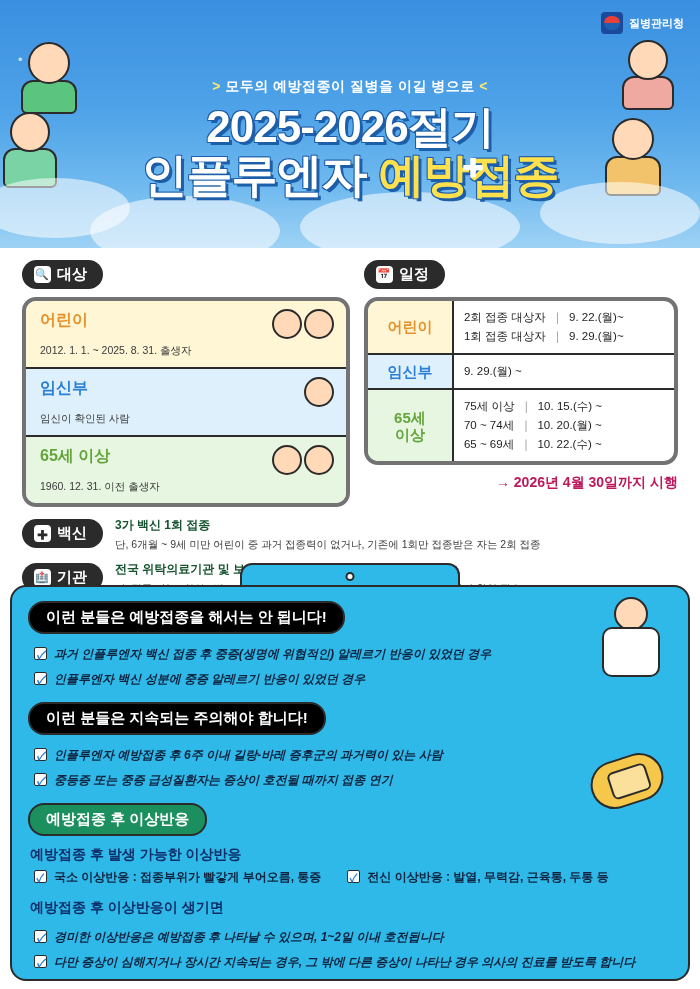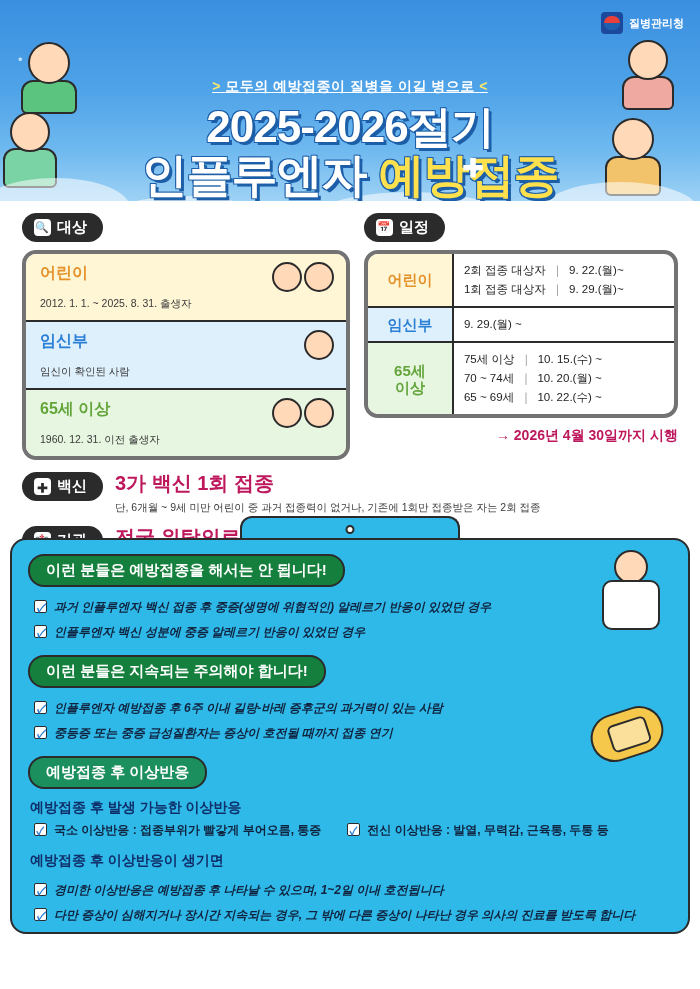--- a/index.html
+++ b/index.html
@@ -14,7 +14,7 @@
   
   .hero {
     position: relative;
-    width: 700px; height: 201px;
+    width: 700px; height: 248px;
     background: linear-gradient(180deg, #3a8fe0 0%, #4fa3e8 45%, #6fb9ef 75%, #9ed2f5 100%);
     overflow: hidden;
   }

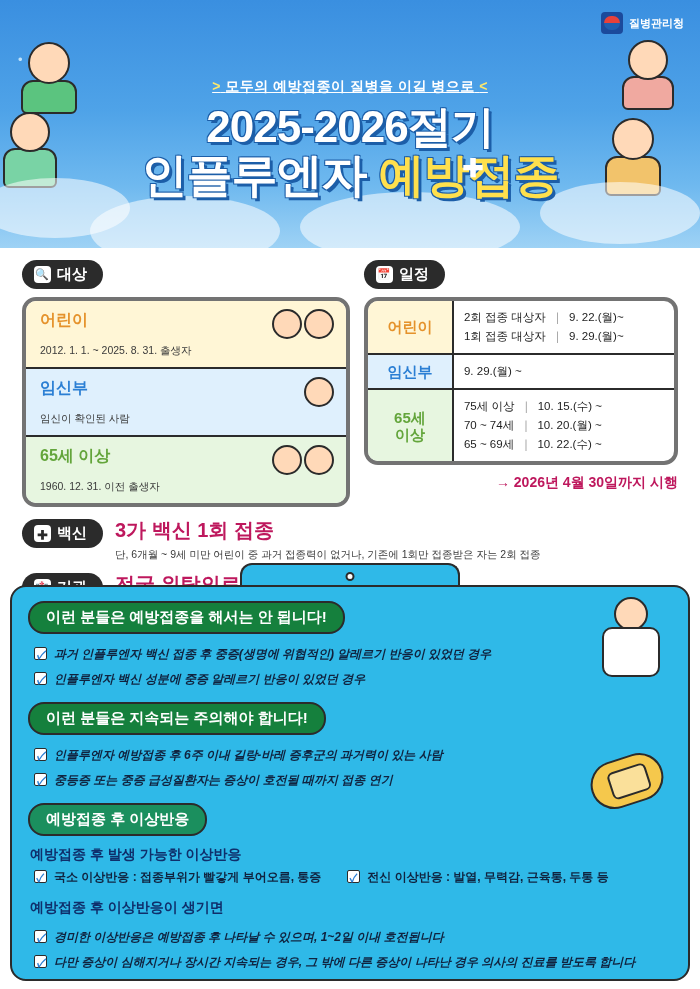--- a/index.html
+++ b/index.html
@@ -48,7 +48,6 @@
     position: absolute; top: 78px; left: 0; width: 700px;
     text-align: center; color: #ffffff; font-size: 14px; font-weight: bold;
     letter-spacing: 0.5px;
-    text-decoration: underline;
   }
   .hero-sub .tick { color: #ffe96b; }
   .hero-title1 {

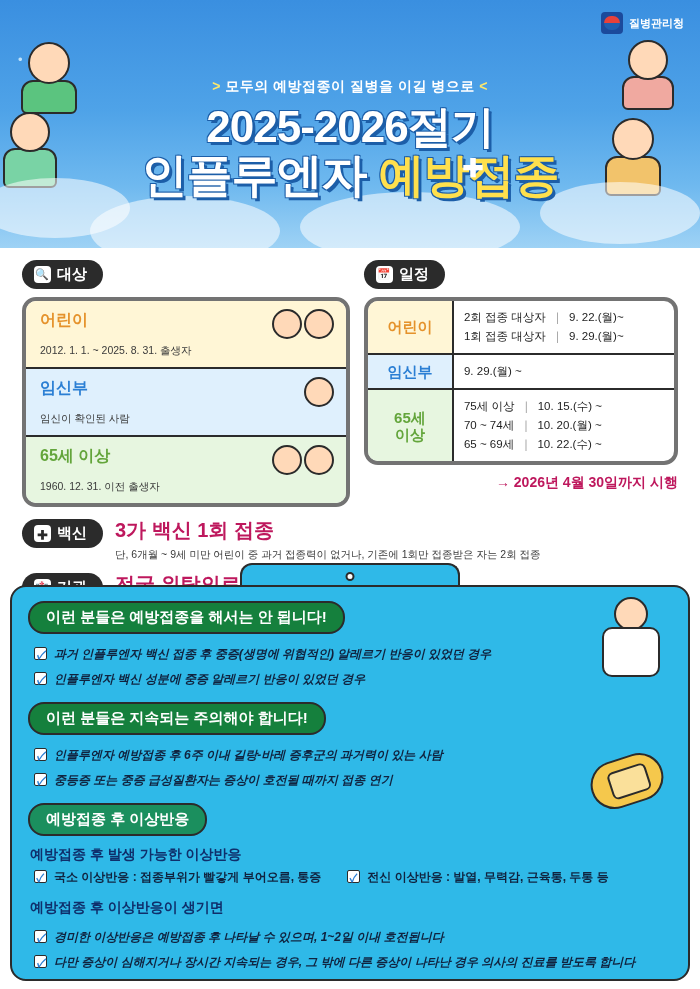--- a/index.html
+++ b/index.html
@@ -141,7 +141,7 @@
   .bottom-rows { margin-top: 10px; }
   .brow { display: flex; align-items: flex-start; gap: 12px; margin-top: 9px; }
   .brow .pill { flex: 0 0 auto; margin-top: 2px; }
-  .brow-main { font-size: 20px; font-weight: 900; color: #be185d; }
+  .brow-main { font-size: 12px; font-weight: 900; color: #14532d; }
   .brow-sub { font-size: 10.5px; color: #3a3a3a; margin-top: 4px; }
 
   

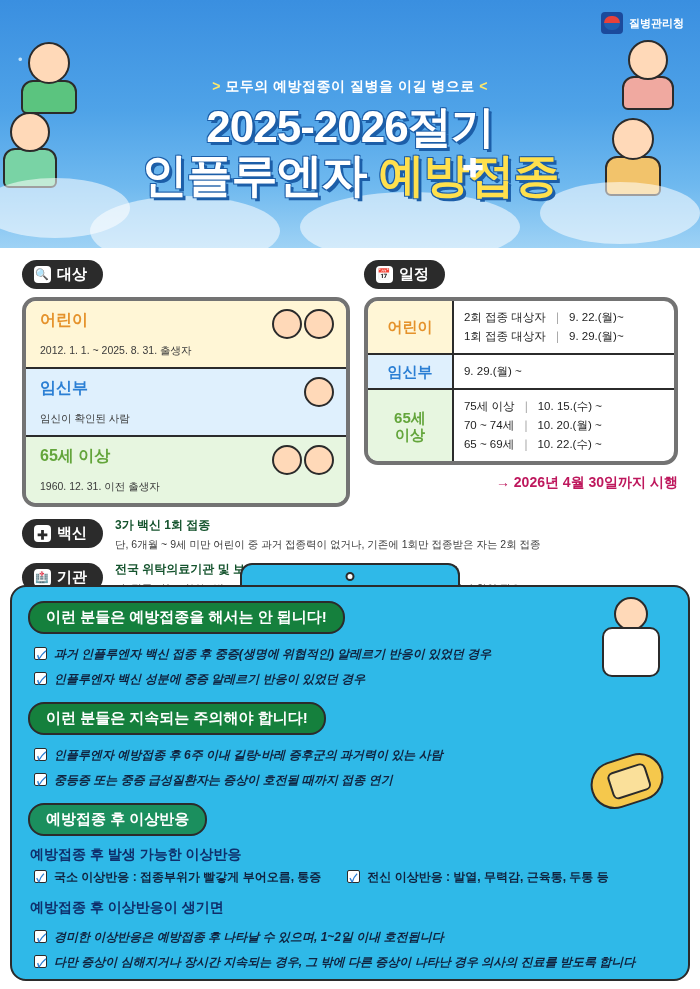--- a/index.html
+++ b/index.html
@@ -161,7 +161,7 @@
     padding: 14px 16px;
   }
   .sec-title {
-    display: inline-block; background: #15803d; color: #ffffff;
+    display: inline-block; background: #000000; color: #ffffff;
     font-size: 15px; font-weight: 900; padding: 5px 16px; border-radius: 16px;
     border: 2px solid #2b2b2b;
   }

